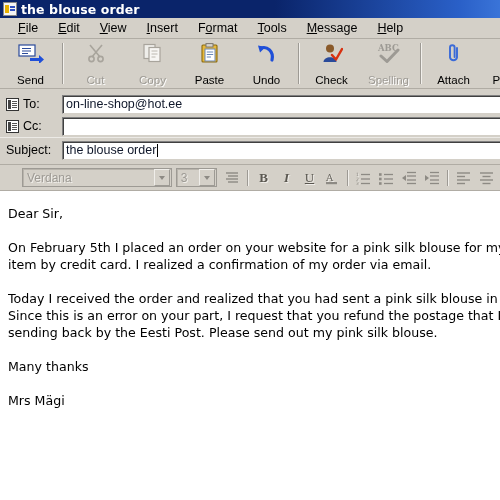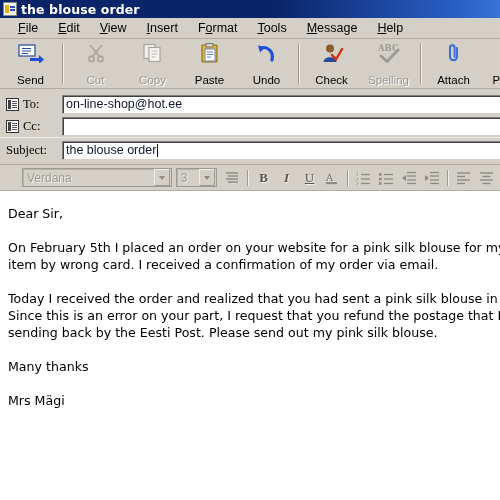--- a/index.html
+++ b/index.html
@@ -127,7 +127,7 @@
     font-size: 12.5px;
     color: #000;
     flex: 0 0 auto;
-    font-family: Liberation Serif, serif;
+    font-family: Liberation Sans, sans-serif;
   }
   .book-icon {
     width: 13px; height: 13px;

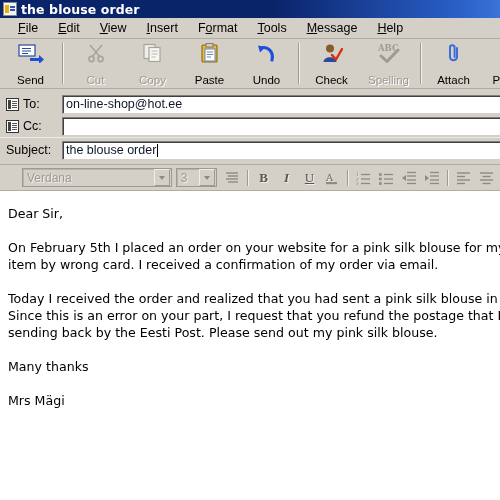--- a/index.html
+++ b/index.html
@@ -528,7 +528,7 @@
     <div class="bodyline">Dear Sir,</div>
     <div class="bodyline blank"></div>
     <div class="bodyline">On February 5th I placed an order on your website for a pink silk blouse for my mother. I paid for the</div>
-    <div class="bodyline">item by wrong card. I received a confirmation of my order via email.</div>
+    <div class="bodyline">item by credit card. I realized a confirmation of my order via email.</div>
     <div class="bodyline blank"></div>
     <div class="bodyline">Today I received the order and realized that you had sent a pink silk blouse in the wrong size.</div>
     <div class="bodyline">Since this is an error on your part, I request that you refund the postage that I have to pay for</div>

